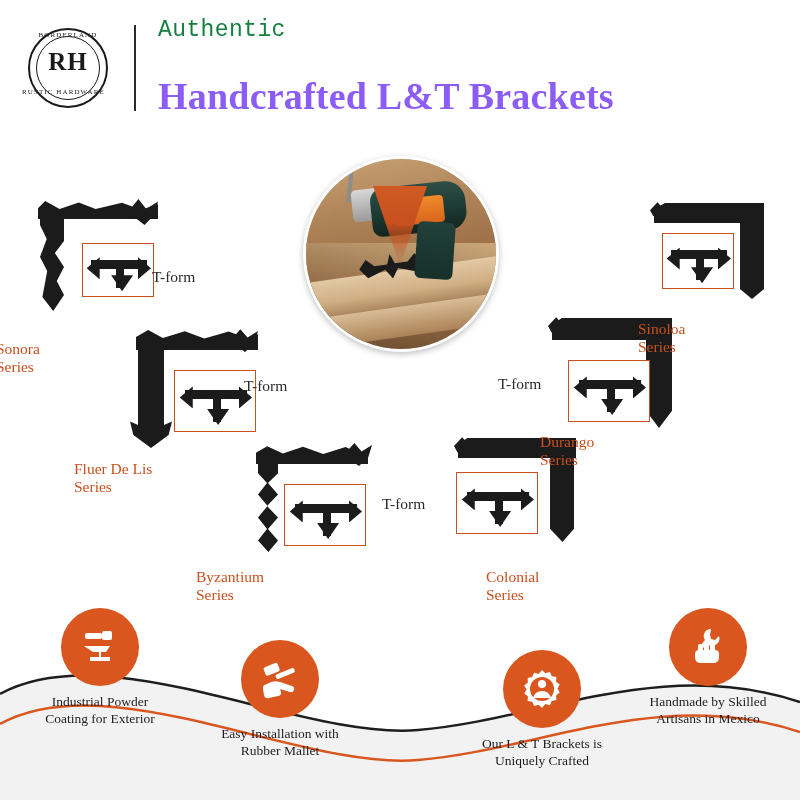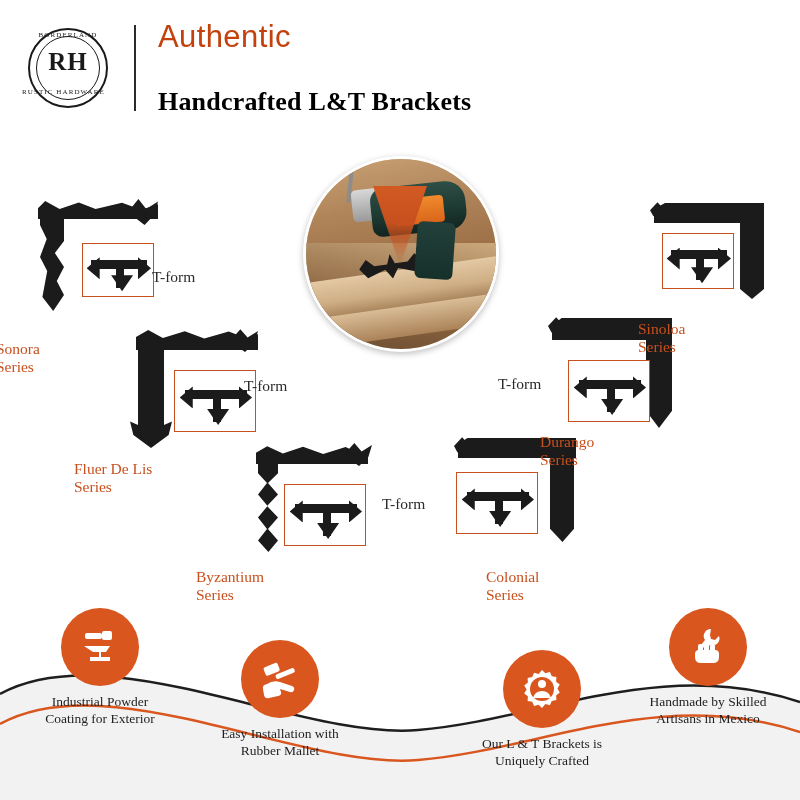--- a/index.html
+++ b/index.html
@@ -104,9 +104,9 @@
     justify-content: center;
   }
   .title-line1 {
-    font-family: Liberation Sans, sans-serif;
-    font-size: 31px;
-    color: #c2410c;
+    font-family: Liberation Mono, monospace;
+    font-size: 23px;
+    color: #15803d;
     line-height: 1.15;
     letter-spacing: 0.4px;
   }

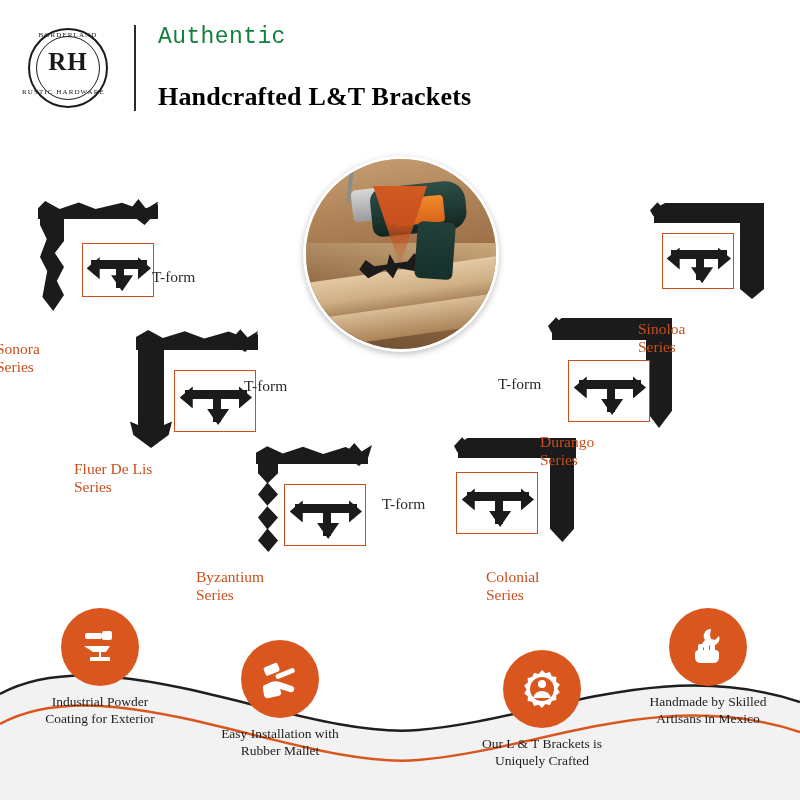--- a/index.html
+++ b/index.html
@@ -113,8 +113,8 @@
   .title-line2 {
     font-family: "Liberation Serif", serif;
     font-weight: bold;
-    font-size: 26px;
-    color: #000000;
+    font-size: 38px;
+    color: #8b5cf6;
     line-height: 1.15;
     letter-spacing: 0.2px;
     margin-top: 32px;

